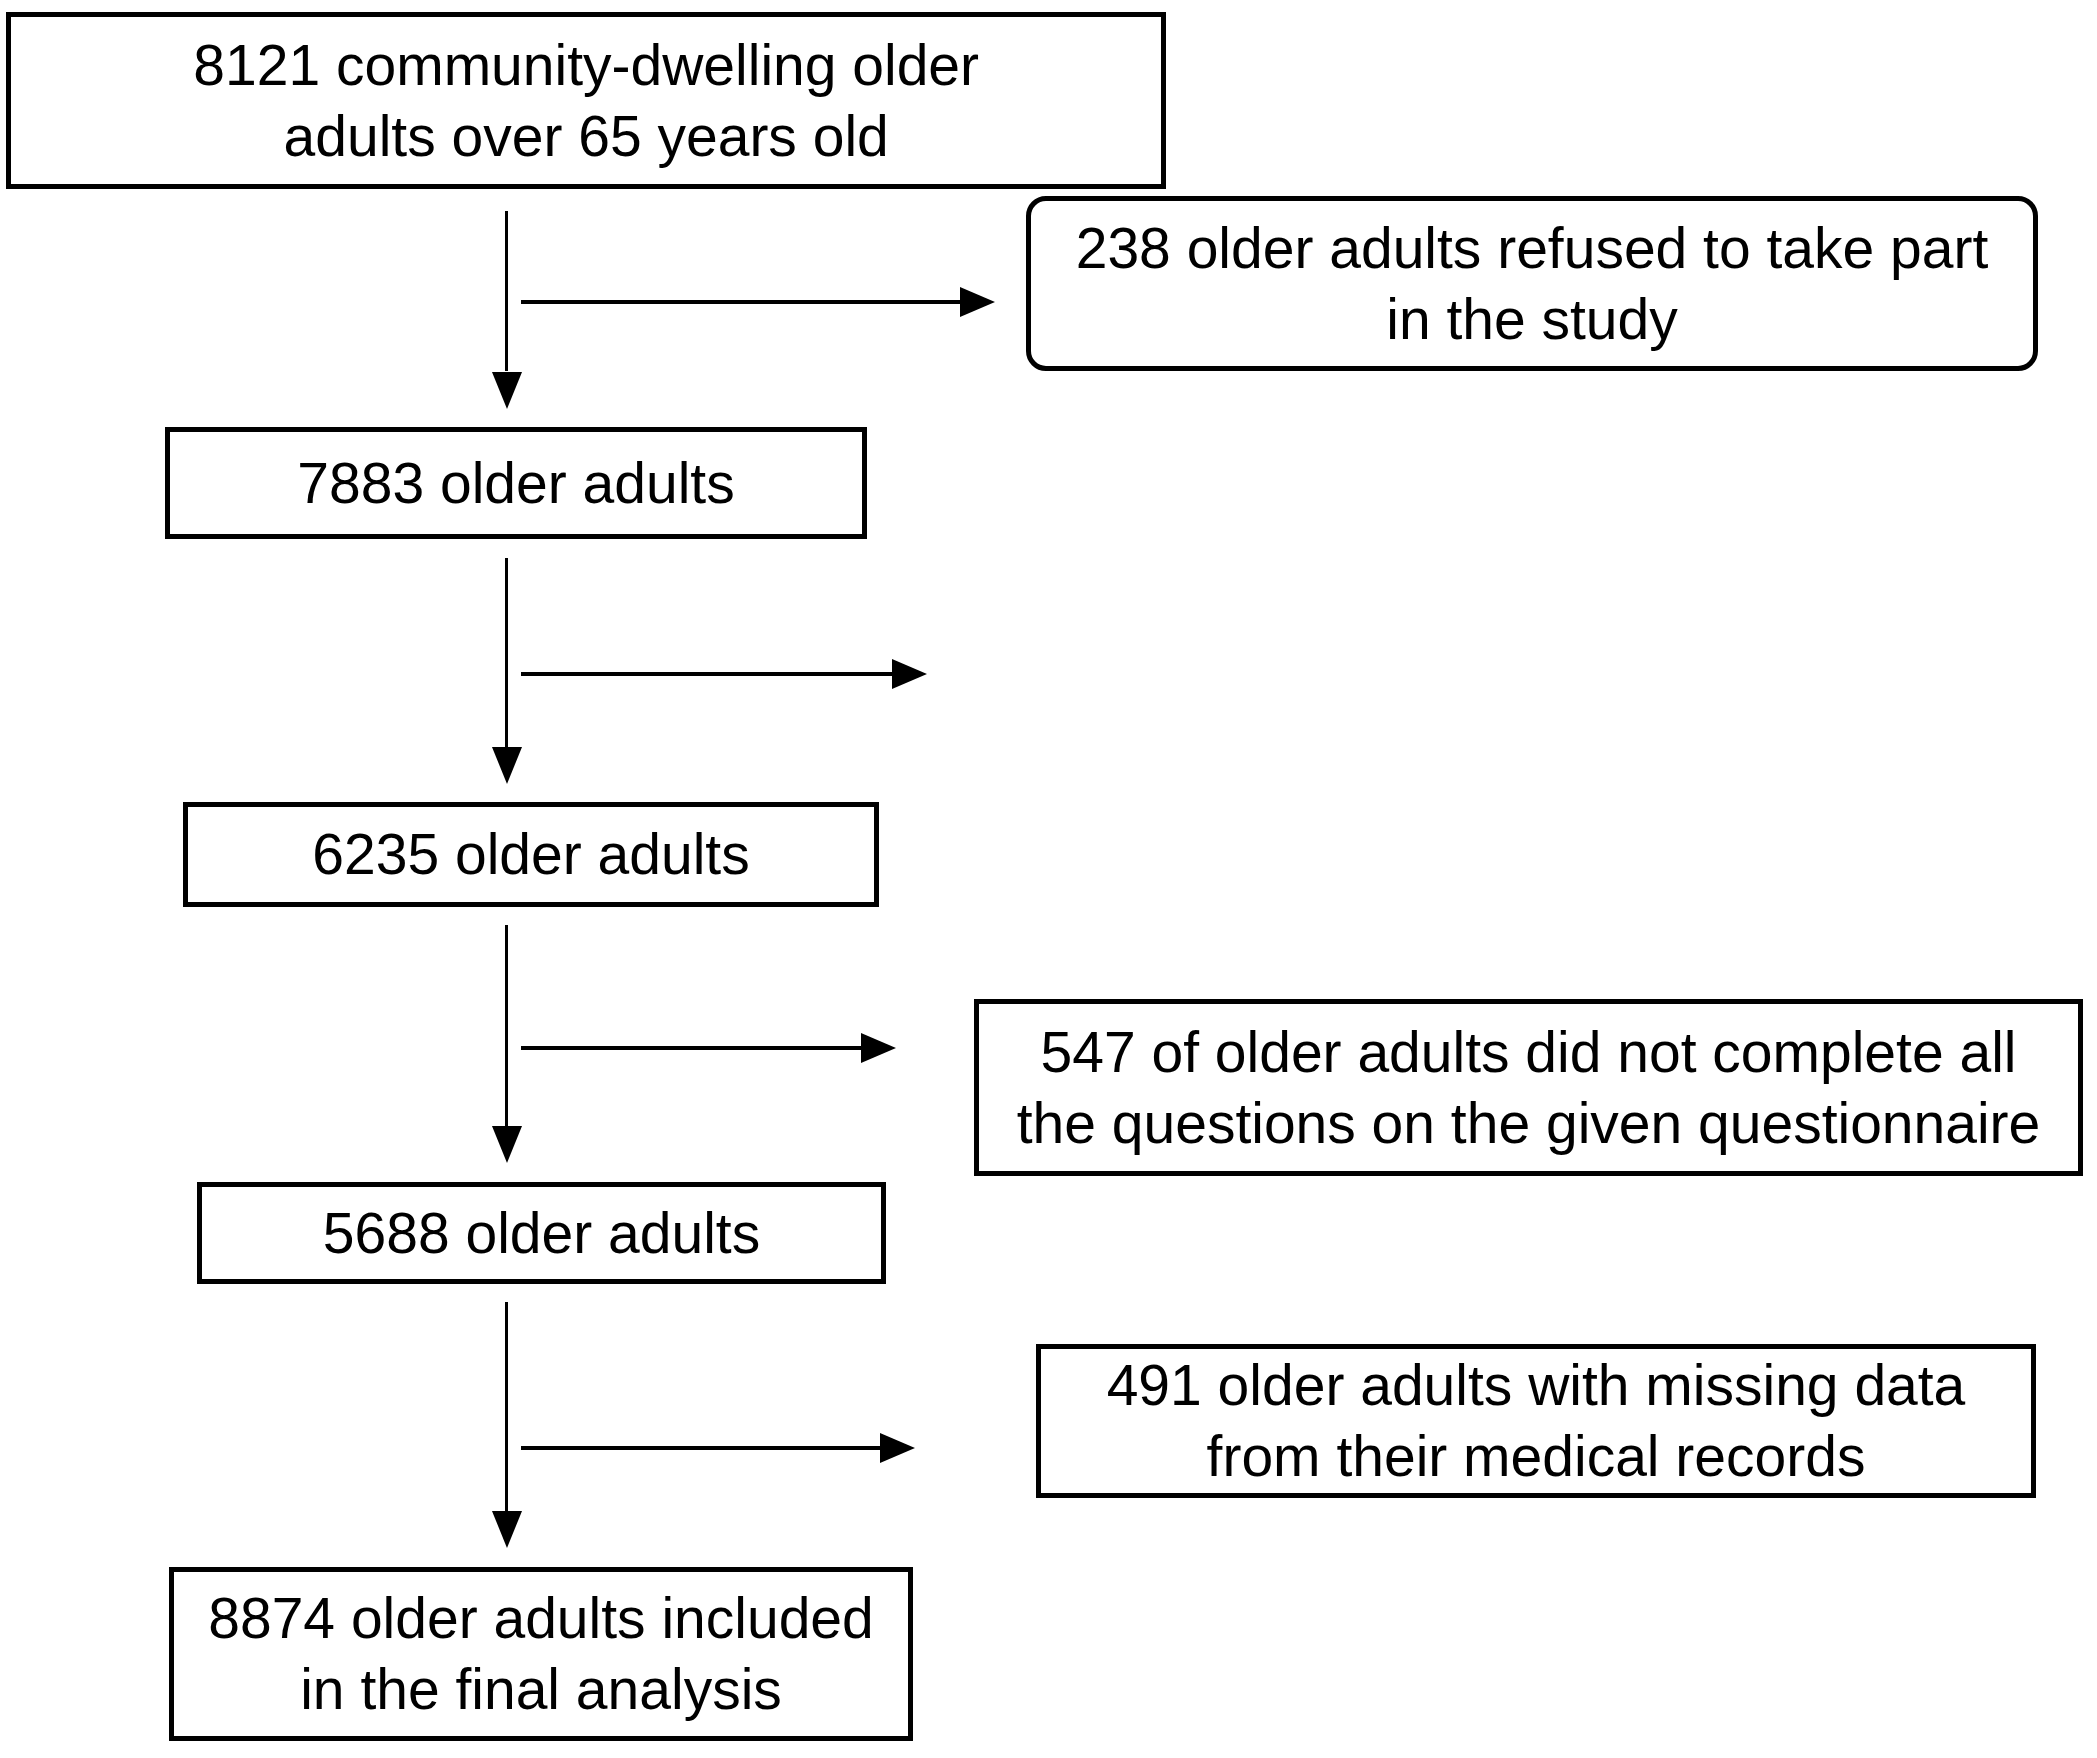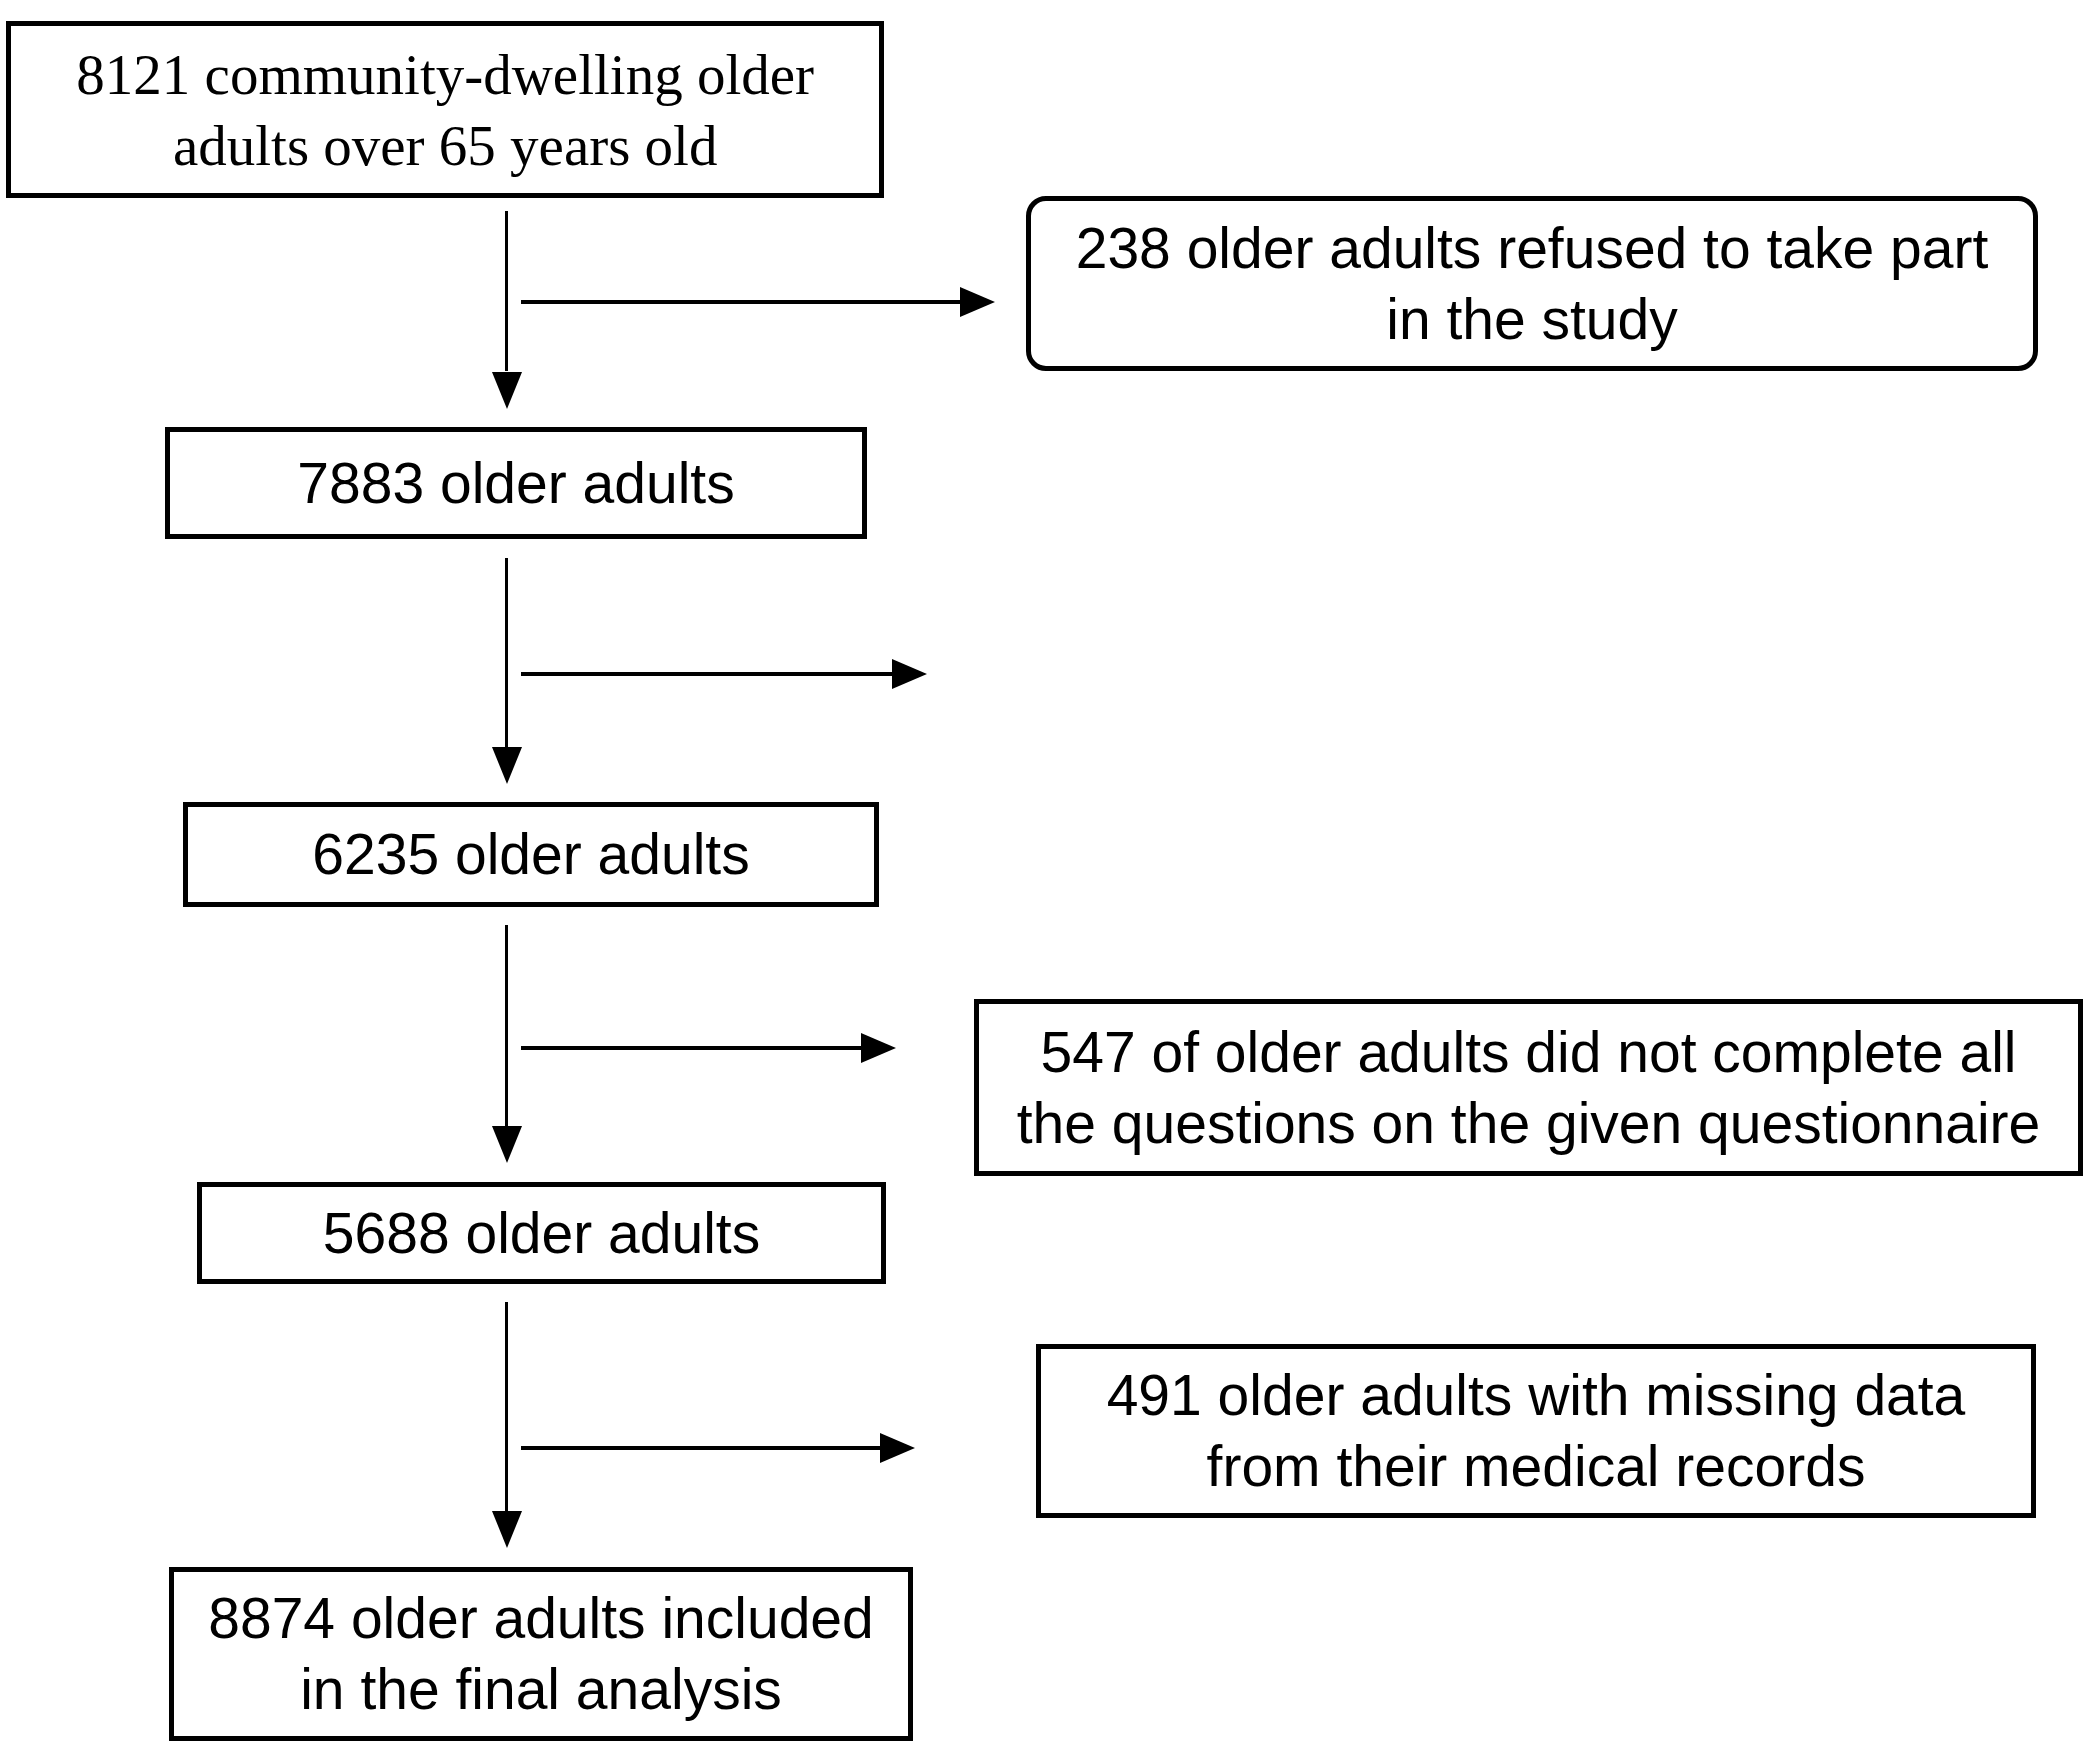--- a/index.html
+++ b/index.html
@@ -32,7 +32,7 @@
     line-height: 71px;
   }
   
-  #mb0 { left: 6.2px;   top: 21px;   width: 878px; height: 177px; font-family: Liberation Serif, serif; }
+  #mb0 { left: 6.2px;   top: 12px;   width: 1160px; height: 177px; }
   #mb1 { left: 165px;  top: 427px;  width: 702px; height: 112px; }
   #mb2 { left: 183px;  top: 802px; width: 696px; height: 105px; justify-content: center; }
   #mb3 { left: 197px;  top: 1182px; width: 689px; height: 102px; }

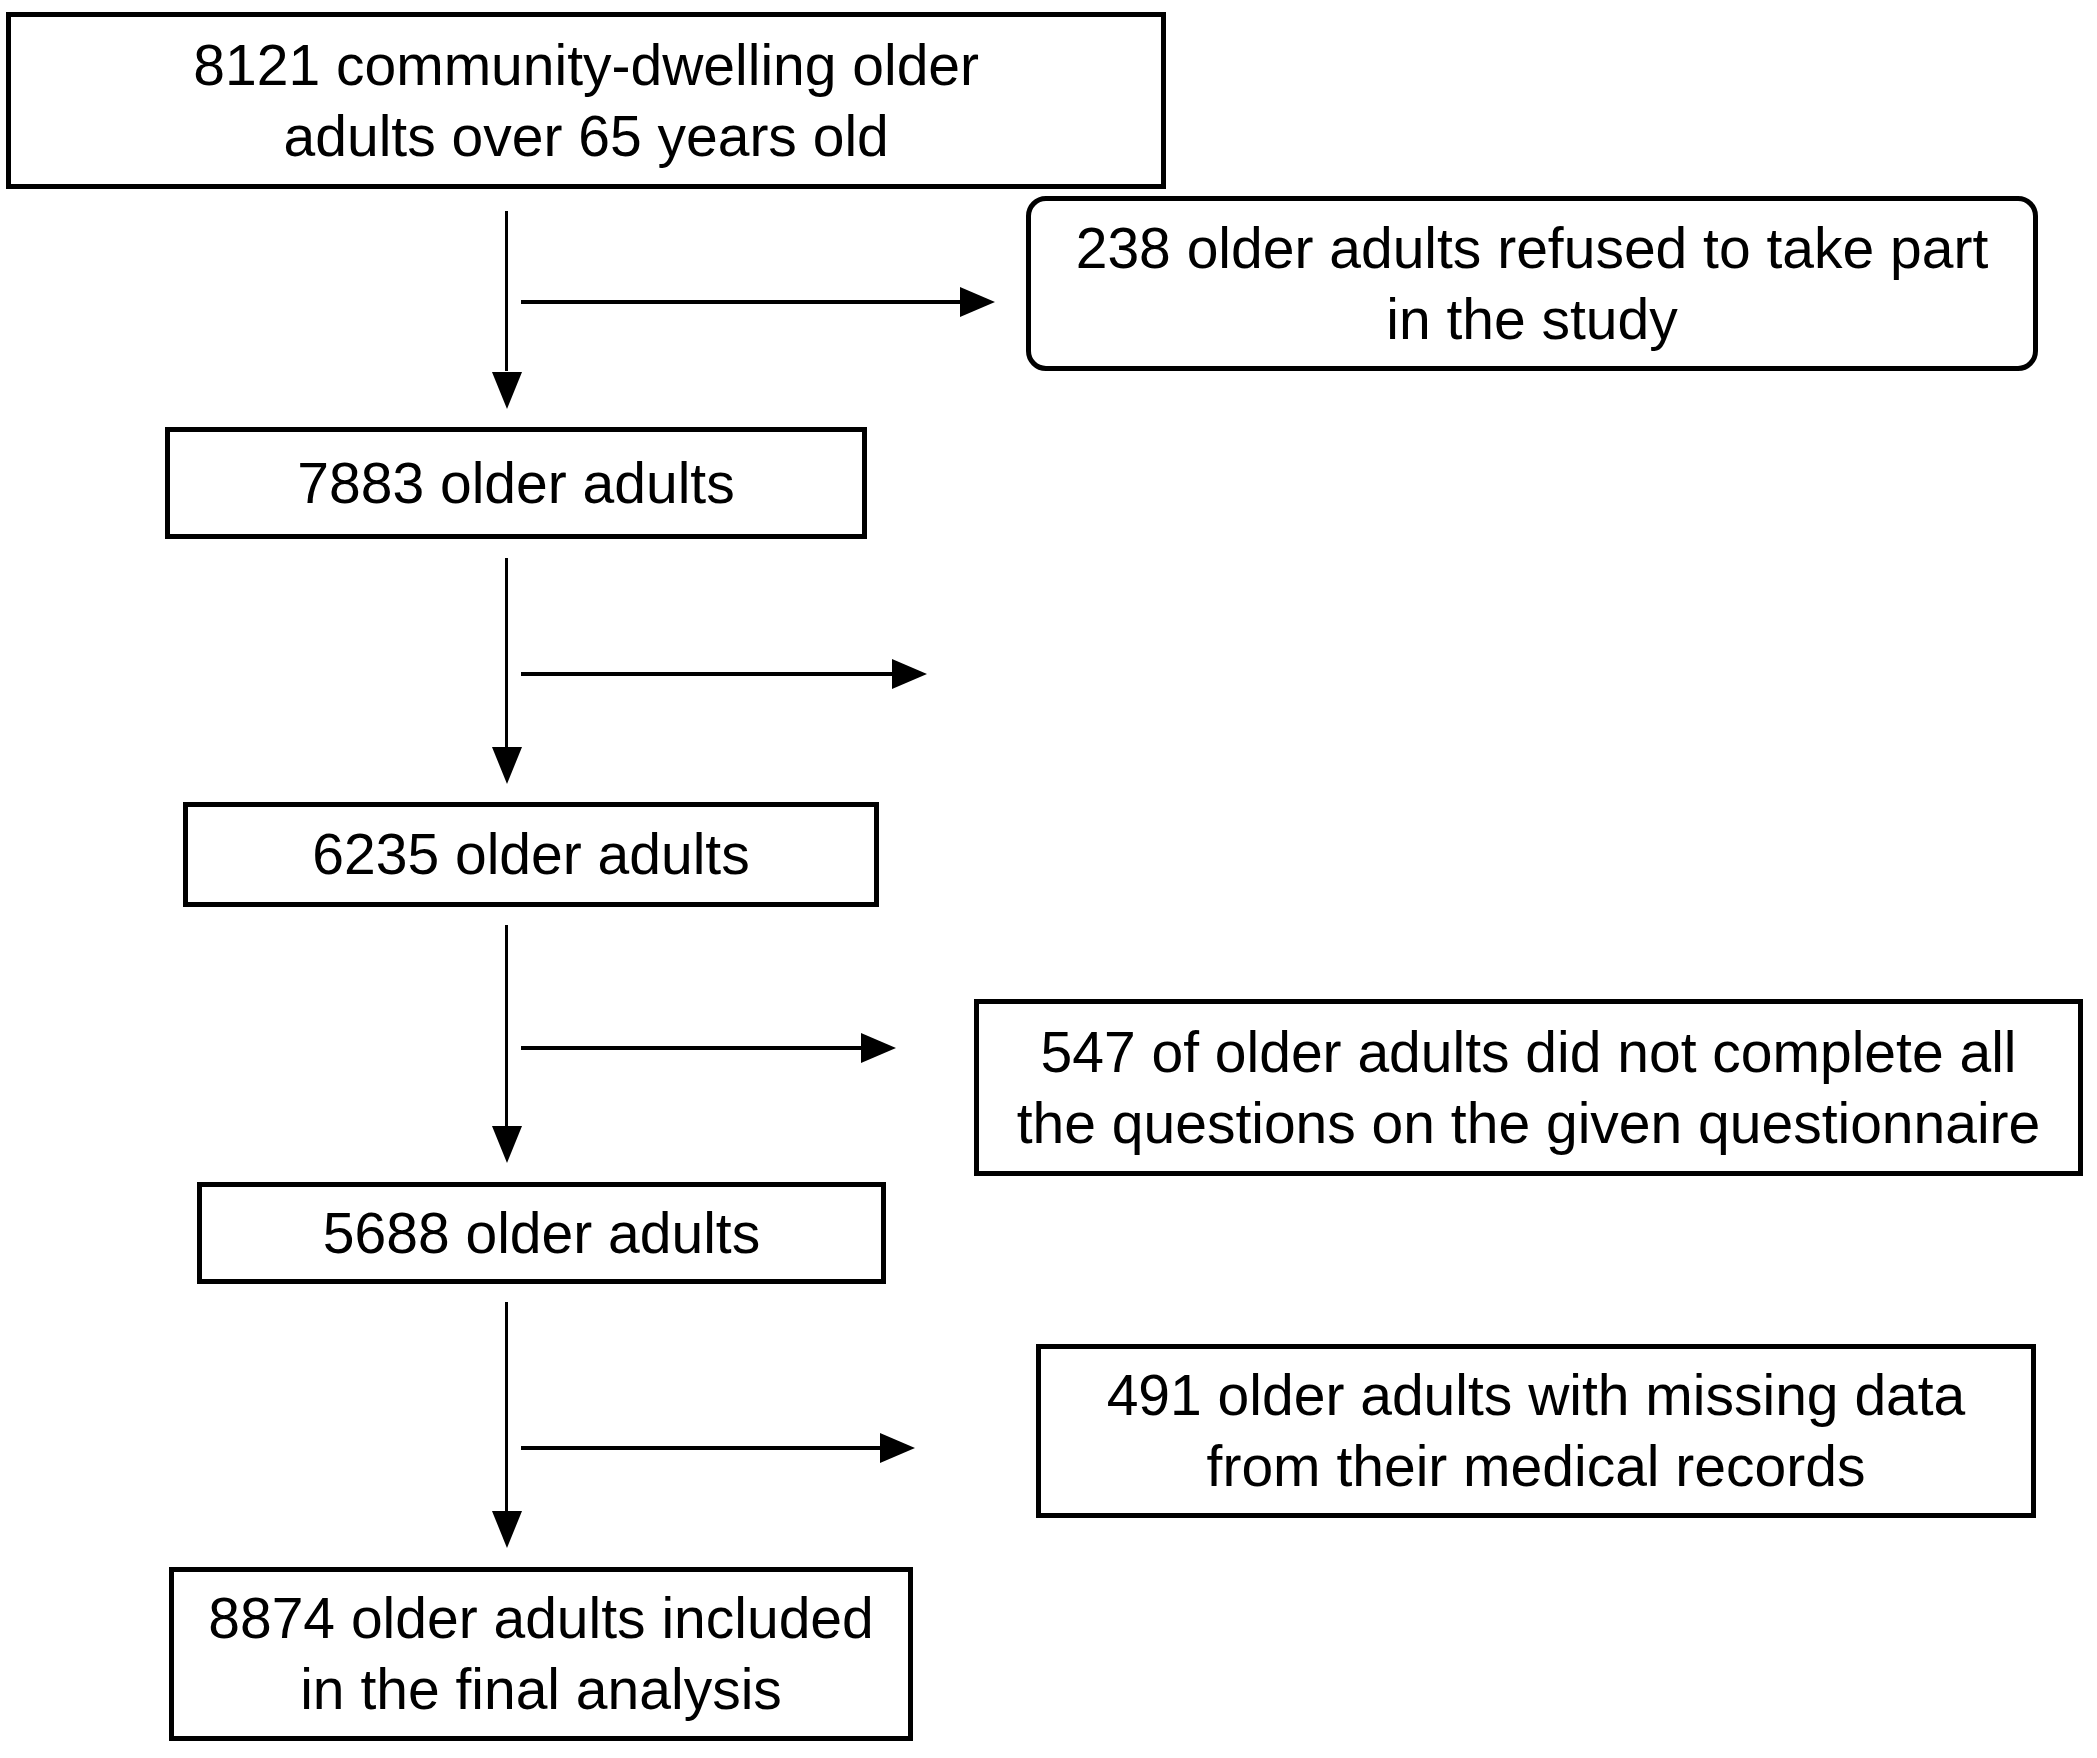--- a/index.html
+++ b/index.html
@@ -41,7 +41,7 @@
   #eb0 { left: 1026px; top: 196px;  width: 1012px; height: 175px; border-radius: 20px; }
   #eb1 { left: 1026px; top: 596px;  width: 942px; height: 177px; }
   #eb2 { left: 974px; top: 961px; width: 1109px; height: 177px; margin-top: 38px; }
-  #eb3 { left: 1036px; top: 1344px; width: 1000px; height: 174px; }
+  #eb3 { left: 1036px; top: 1344px; width: 1000px; height: 154px; }
 
   
   .vline {

